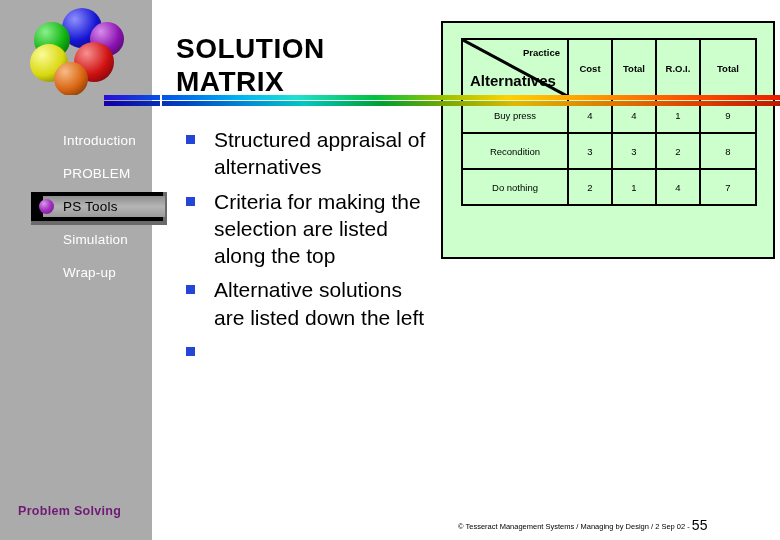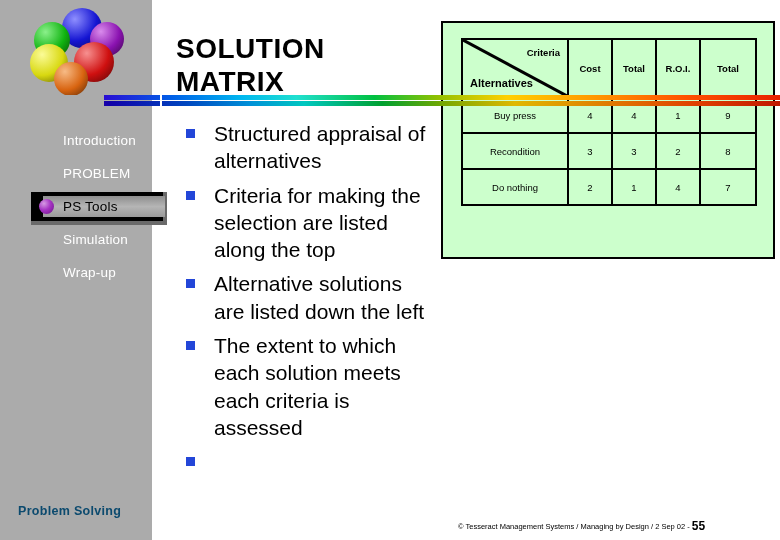--- a/index.html
+++ b/index.html
@@ -324,7 +324,7 @@
           <svg width="104" height="56">
             <line x1="0" y1="0" x2="104" y2="56" stroke="#000000" stroke-width="3"></line>
           </svg>
-          <span class="criteria">Criteria</span>
+          <span class="criteria">Practice</span>
           <span class="alternatives">Alternatives</span>
         </th>
         <th class="col-num">Cost</th>

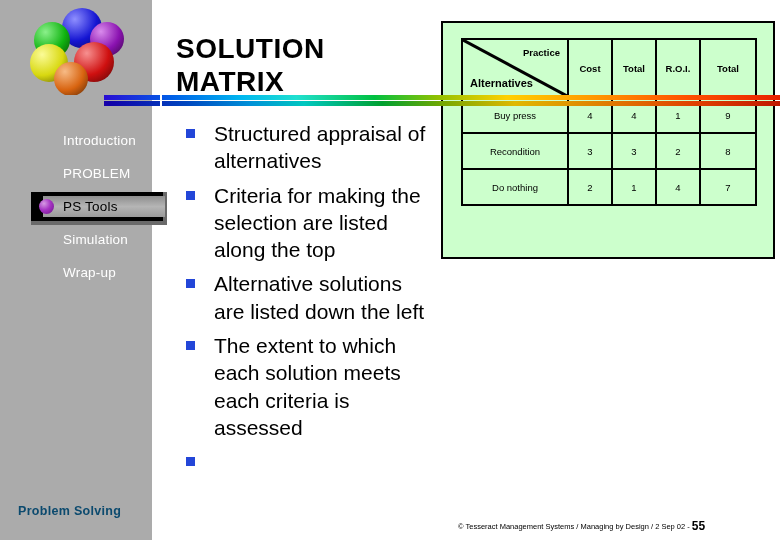--- a/index.html
+++ b/index.html
@@ -246,7 +246,7 @@
     left: 7px;
     bottom: 7px;
     font-weight: bold;
-    font-size: 11px;
+    font-size: 15px;
   }
   #corner svg {
     position: absolute;

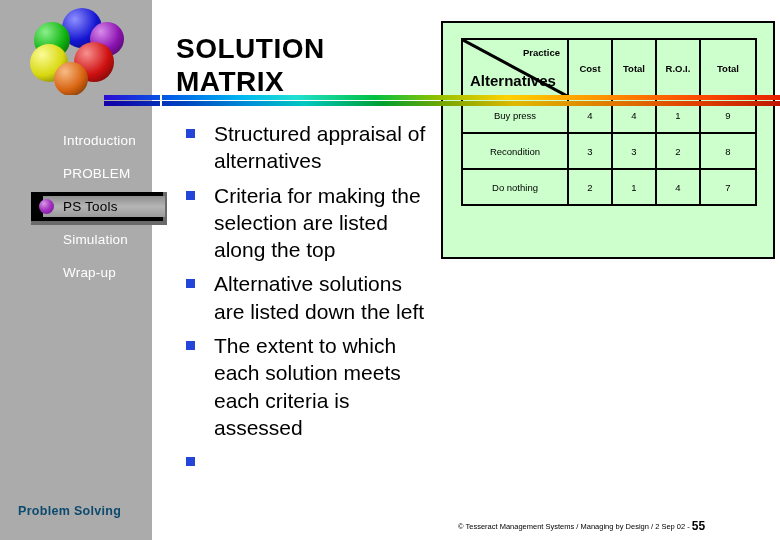--- a/index.html
+++ b/index.html
@@ -169,7 +169,7 @@
   #bullets {
     position: absolute;
     left: 180px;
-    top: 120px;
+    top: 126px;
     width: 256px;
   }
   .bullet-row {

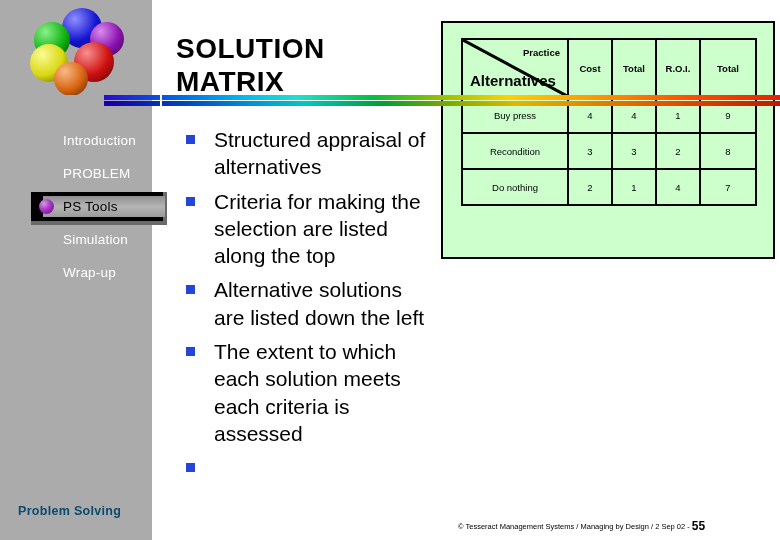--- a/index.html
+++ b/index.html
@@ -312,7 +312,7 @@
     <div class="bullet-row"><span class="bullet-mark"></span><span>Structured appraisal of alternatives</span></div>
     <div class="bullet-row"><span class="bullet-mark"></span><span>Criteria for making the selection are listed along the top</span></div>
     <div class="bullet-row"><span class="bullet-mark"></span><span>Alternative solutions are listed down the left</span></div>
-    <div class="bullet-row"><span class="bullet-mark"></span><span>The extent to which each solution meets each criteria is assessed</span></div>
+    <div class="bullet-row"><span class="bullet-mark"></span></div>
     <div class="bullet-row"><span class="bullet-mark"></span></div>
   </div>
 

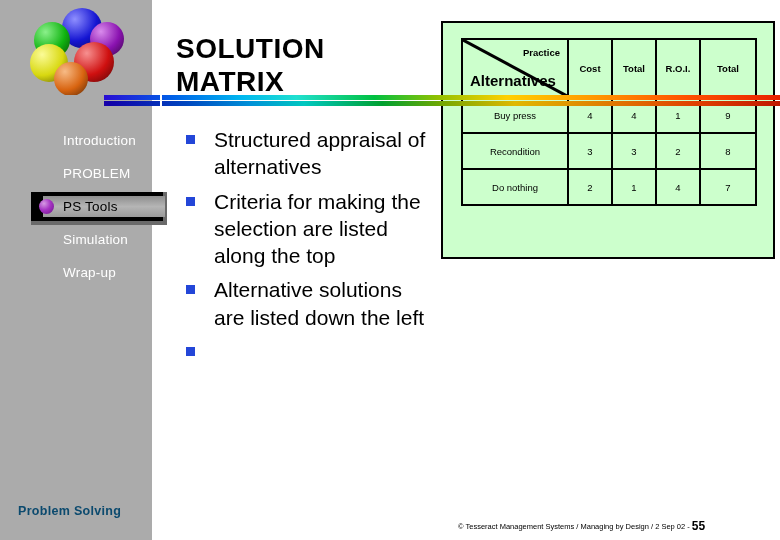--- a/index.html
+++ b/index.html
@@ -95,7 +95,7 @@
     position: absolute;
     left: 18px;
     bottom: 22px;
-    color: #0c4a6e;
+    color: #701a75;
     font-size: 12.5px;
     font-weight: bold;
     letter-spacing: 0.3px;

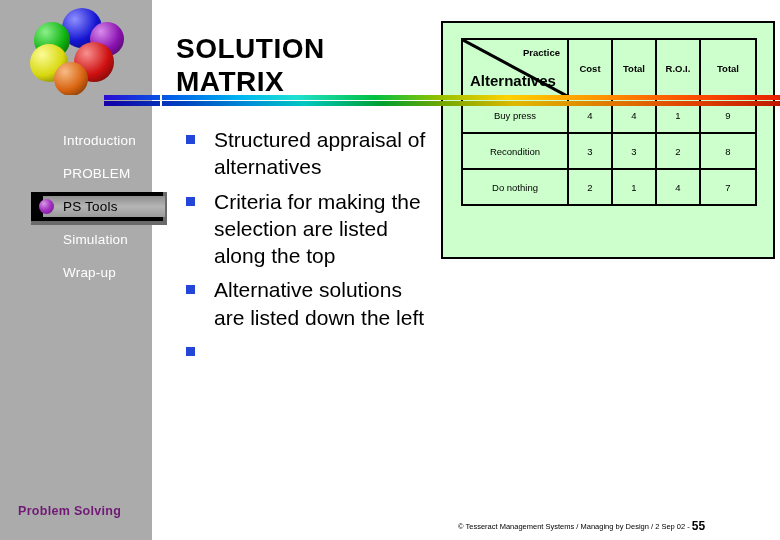--- a/index.html
+++ b/index.html
@@ -264,8 +264,8 @@
     white-space: nowrap;
   }
   #footer .pagenum {
-    font-size: 12px;
-    font-weight: bold;
+    font-size: 14px;
+    font-weight: normal;
     vertical-align: -1px;
   }
 </style>

